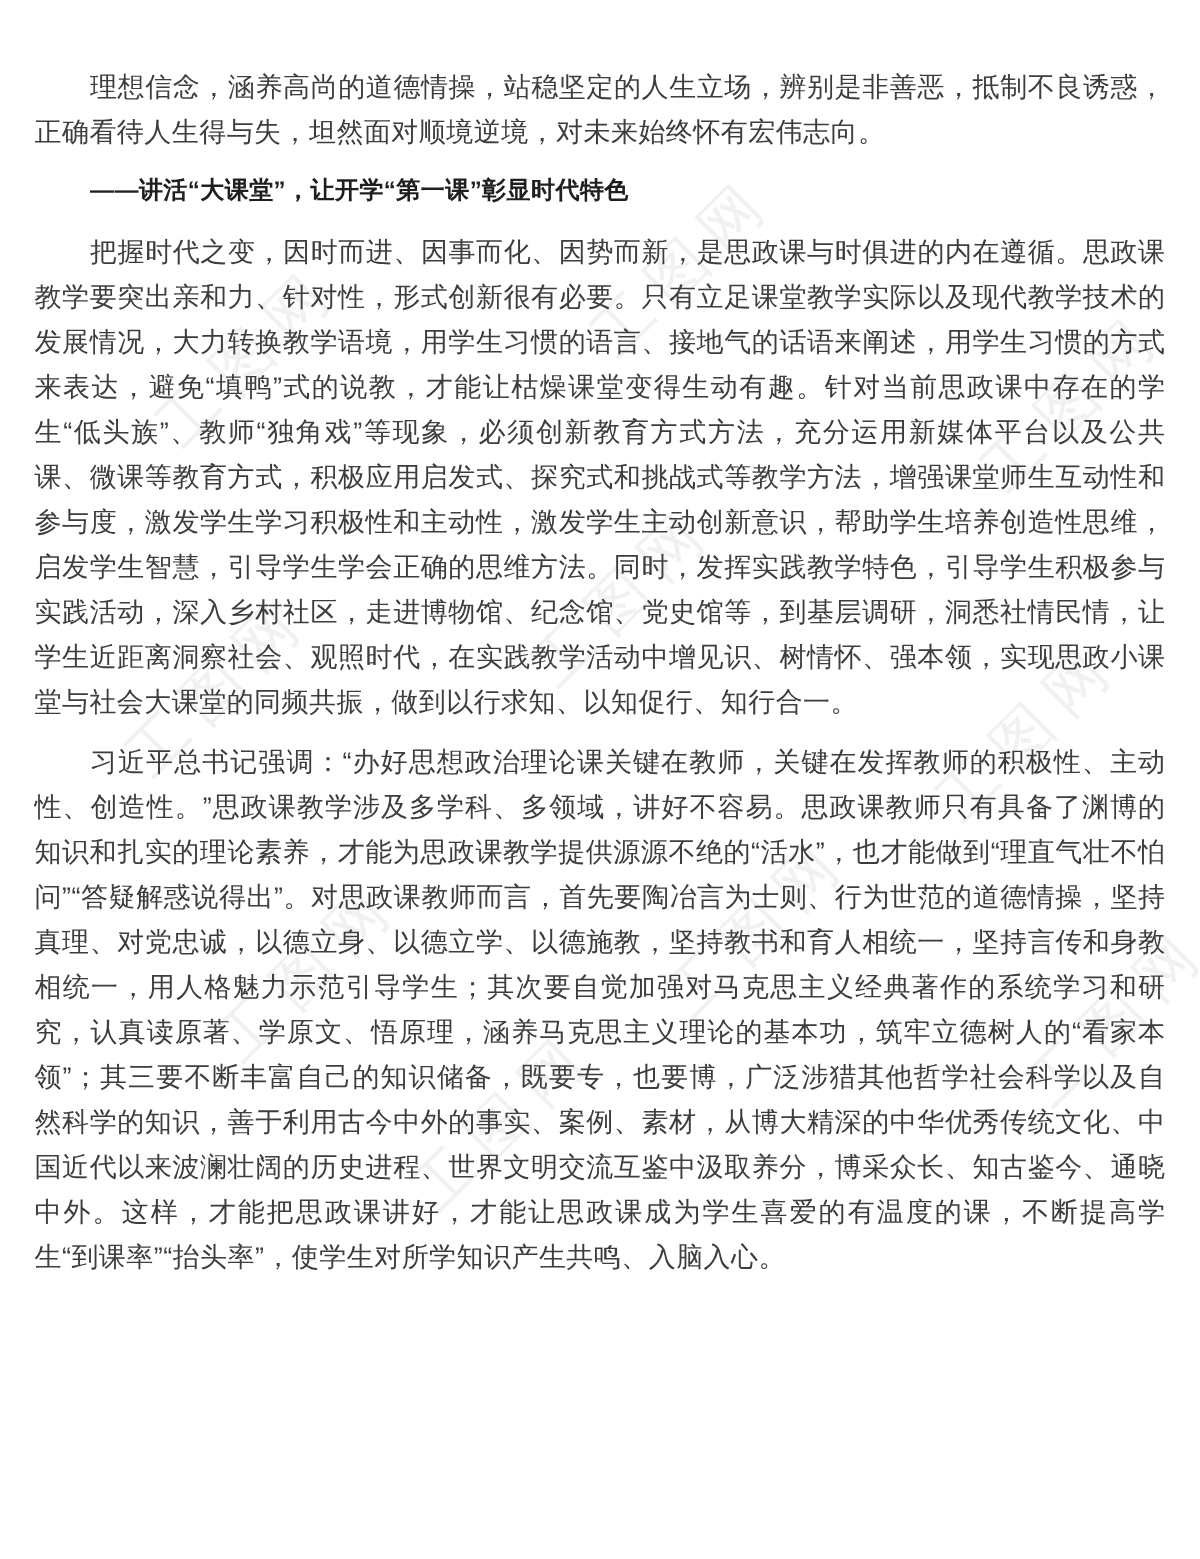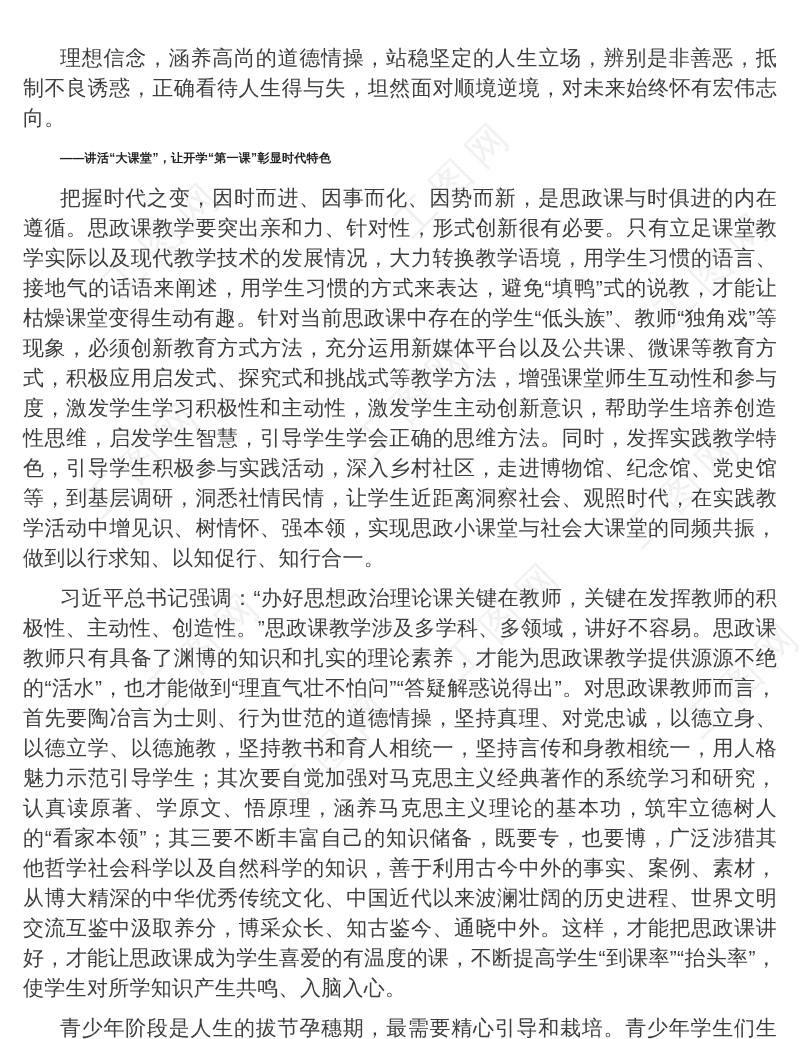--- a/index.html
+++ b/index.html
@@ -21,7 +21,7 @@
     position: relative;
     z-index: 2;
     margin: 0 0 10px 0;
-    font-size: 21px;
+    font-size: 18px;
     line-height: 30px;
     color: #3d3d3d;
     text-indent: 37px;

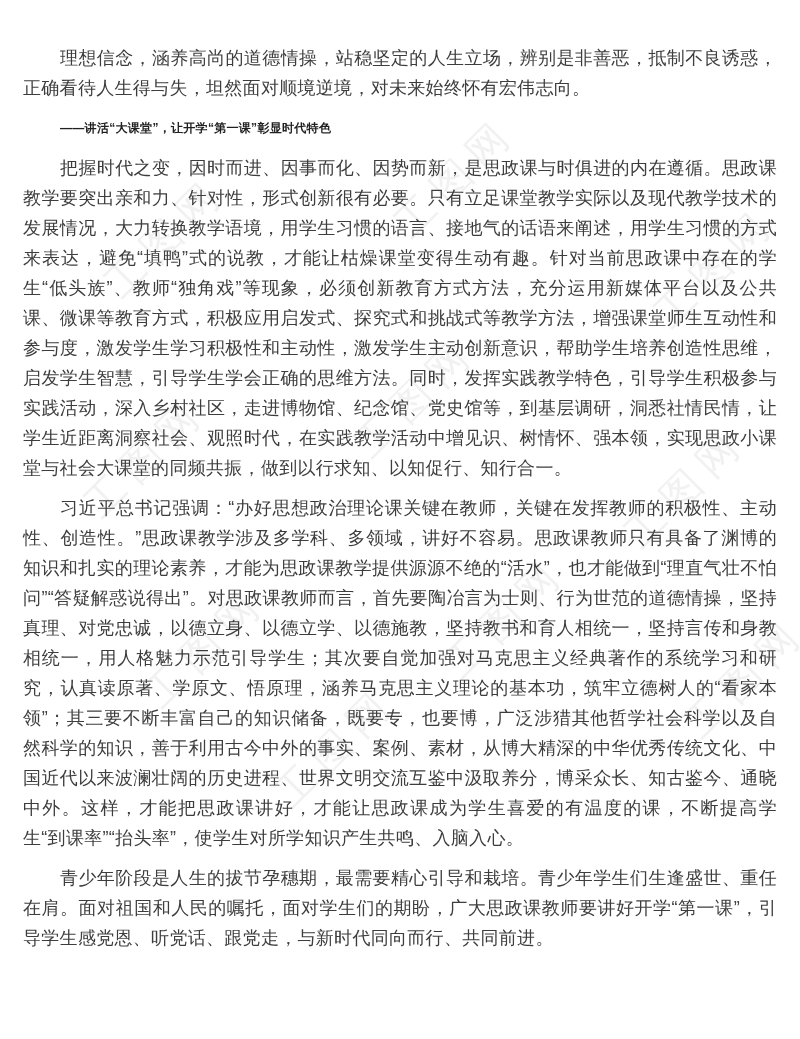--- a/index.html
+++ b/index.html
@@ -32,7 +32,7 @@
     position: relative;
     z-index: 2;
     margin: 0 0 10px 0;
-    font-size: 12px;
+    font-size: 16px;
     line-height: 30px;
     font-weight: bold;
     color: #1f1f1f;

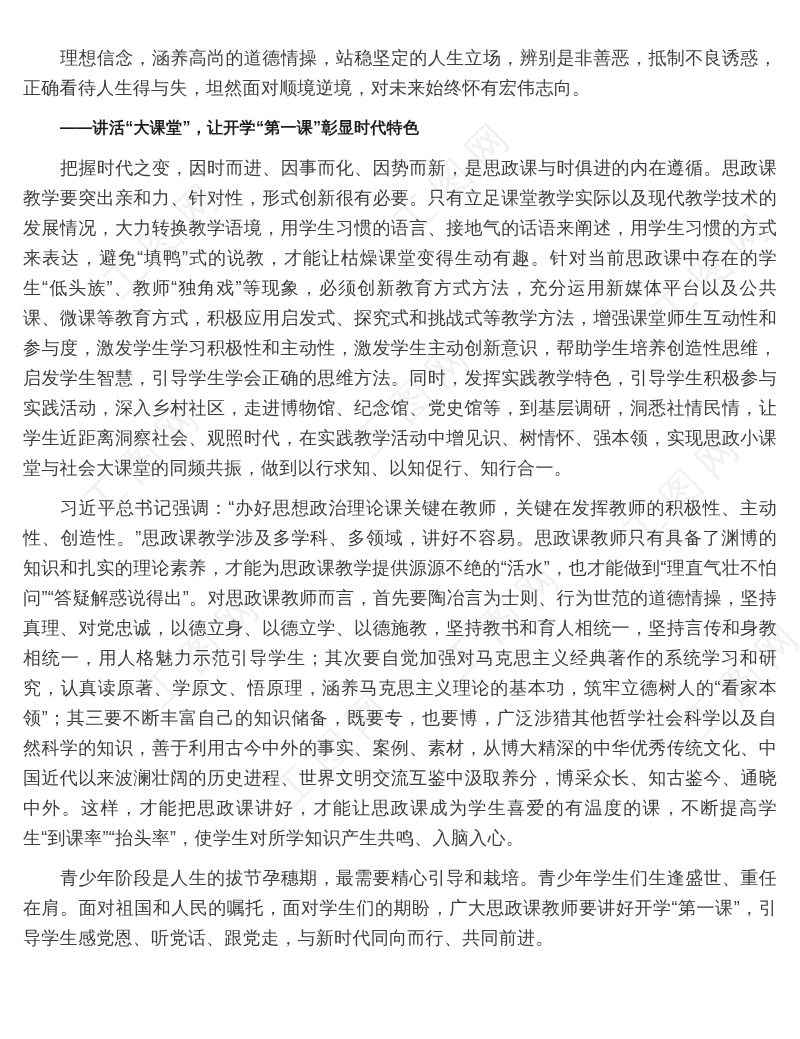--- a/index.html
+++ b/index.html
@@ -81,7 +81,6 @@
   <p class="heading">——讲活“大课堂”，让开学“第一课”彰显时代特色</p>
   <p class="para">把握时代之变，因时而进、因事而化、因势而新，是思政课与时俱进的内在遵循。思政课教学要突出亲和力、针对性，形式创新很有必要。只有立足课堂教学实际以及现代教学技术的发展情况，大力转换教学语境，用学生习惯的语言、接地气的话语来阐述，用学生习惯的方式来表达，避免“填鸭”式的说教，才能让枯燥课堂变得生动有趣。针对当前思政课中存在的学生“低头族”、教师“独角戏”等现象，必须创新教育方式方法，充分运用新媒体平台以及公共课、微课等教育方式，积极应用启发式、探究式和挑战式等教学方法，增强课堂师生互动性和参与度，激发学生学习积极性和主动性，激发学生主动创新意识，帮助学生培养创造性思维，启发学生智慧，引导学生学会正确的思维方法。同时，发挥实践教学特色，引导学生积极参与实践活动，深入乡村社区，走进博物馆、纪念馆、党史馆等，到基层调研，洞悉社情民情，让学生近距离洞察社会、观照时代，在实践教学活动中增见识、树情怀、强本领，实现思政小课堂与社会大课堂的同频共振，做到以行求知、以知促行、知行合一。</p>
   <p class="para">习近平总书记强调：“办好思想政治理论课关键在教师，关键在发挥教师的积极性、主动性、创造性。”思政课教学涉及多学科、多领域，讲好不容易。思政课教师只有具备了渊博的知识和扎实的理论素养，才能为思政课教学提供源源不绝的“活水”，也才能做到“理直气壮不怕问”“答疑解惑说得出”。对思政课教师而言，首先要陶冶言为士则、行为世范的道德情操，坚持真理、对党忠诚，以德立身、以德立学、以德施教，坚持教书和育人相统一，坚持言传和身教相统一，用人格魅力示范引导学生；其次要自觉加强对马克思主义经典著作的系统学习和研究，认真读原著、学原文、悟原理，涵养马克思主义理论的基本功，筑牢立德树人的“看家本领”；其三要不断丰富自己的知识储备，既要专，也要博，广泛涉猎其他哲学社会科学以及自然科学的知识，善于利用古今中外的事实、案例、素材，从博大精深的中华优秀传统文化、中国近代以来波澜壮阔的历史进程、世界文明交流互鉴中汲取养分，博采众长、知古鉴今、通晓中外。这样，才能把思政课讲好，才能让思政课成为学生喜爱的有温度的课，不断提高学生“到课率”“抬头率”，使学生对所学知识产生共鸣、入脑入心。</p>
-  <p class="para">青少年阶段是人生的拔节孕穗期，最需要精心引导和栽培。青少年学生们生逢盛世、重任在肩。面对祖国和人民的嘱托，面对学生们的期盼，广大思政课教师要讲好开学“第一课”，引导学生感党恩、听党话、跟党走，与新时代同向而行、共同前进。</p>
 
 </div>
 

